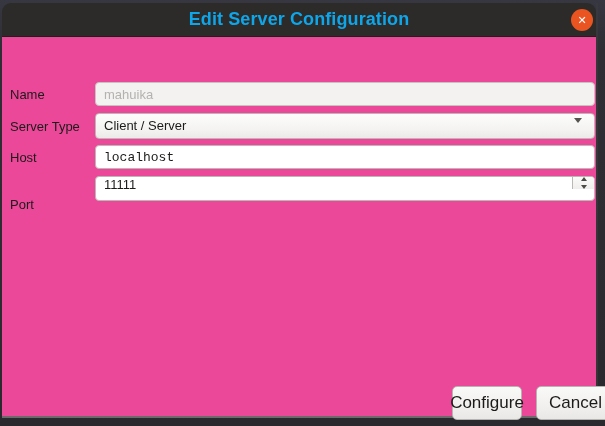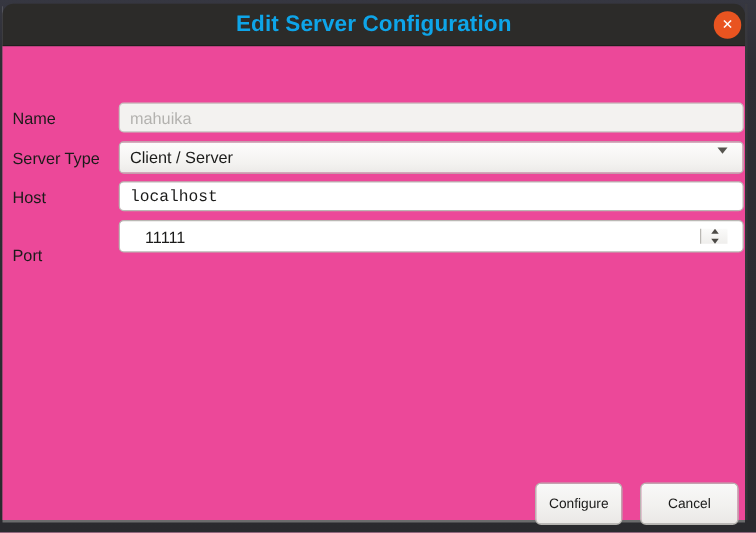--- a/index.html
+++ b/index.html
@@ -116,8 +116,8 @@
     position: absolute;
     background: #ffffff;
     display: flex;
-    align-items: center;
-    padding: 12px;
+    align-items: flex-start;
+    padding: 0;
     overflow: hidden;
   }
   .spinbox input {

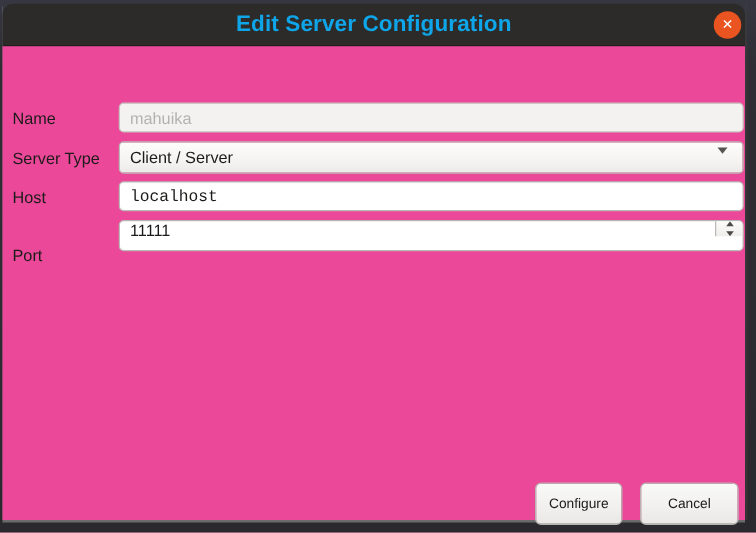--- a/index.html
+++ b/index.html
@@ -160,13 +160,14 @@
     border-radius: 5px;
     background: linear-gradient(180deg, #f9f9f8 0%, #f1f0ee 60%, #eae8e6 100%);
     color: #1b1b1a;
-    font-size: 11px;
+    font-size: 17px;
     font-family: "Liberation Sans", "DejaVu Sans", sans-serif;
     display: flex;
     align-items: center;
     justify-content: center;
     cursor: default;
     padding: 16px;
+    margin-left: 24px;
   }
 </style>
 </head>

